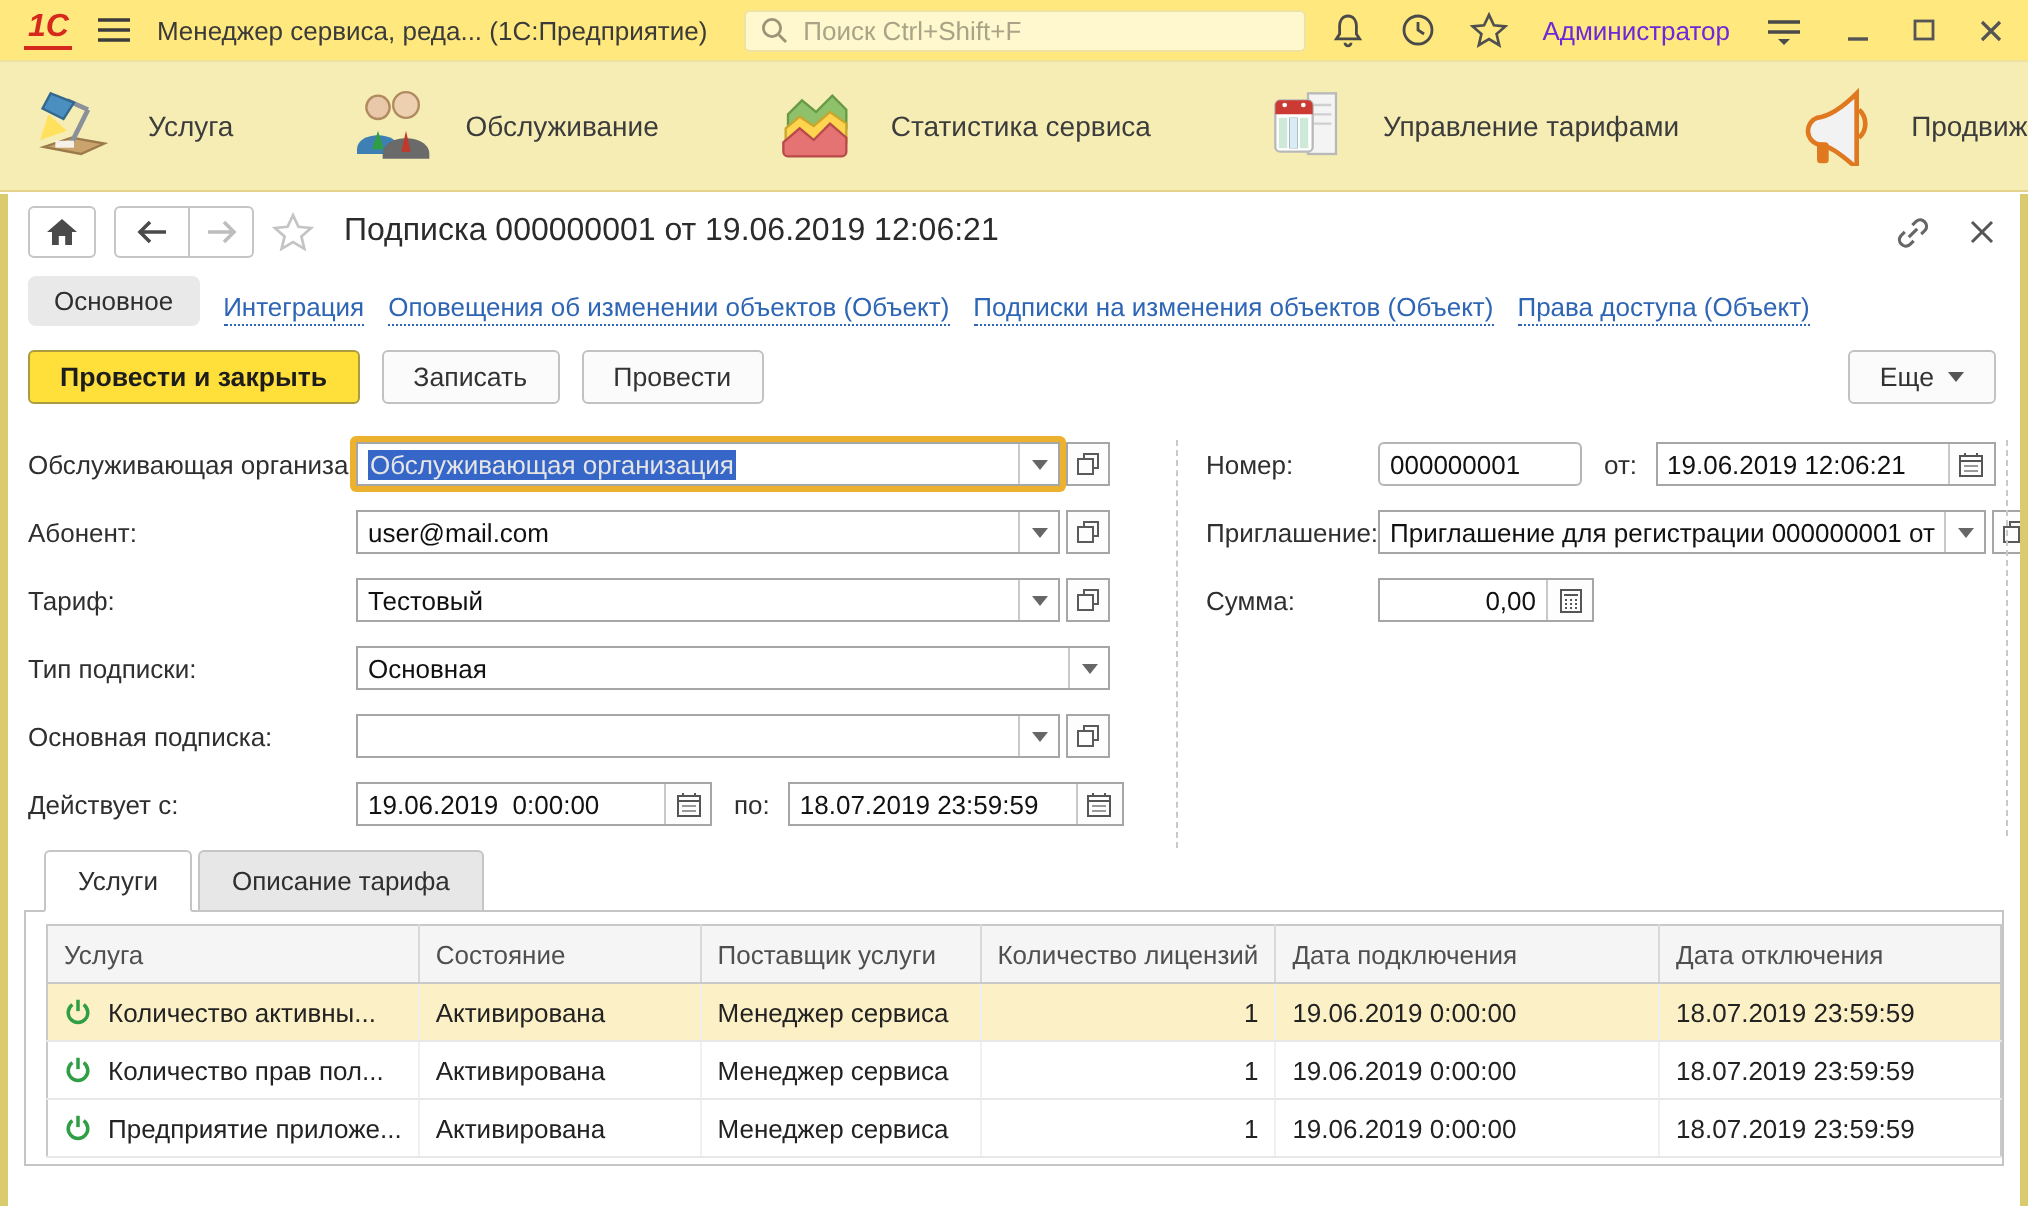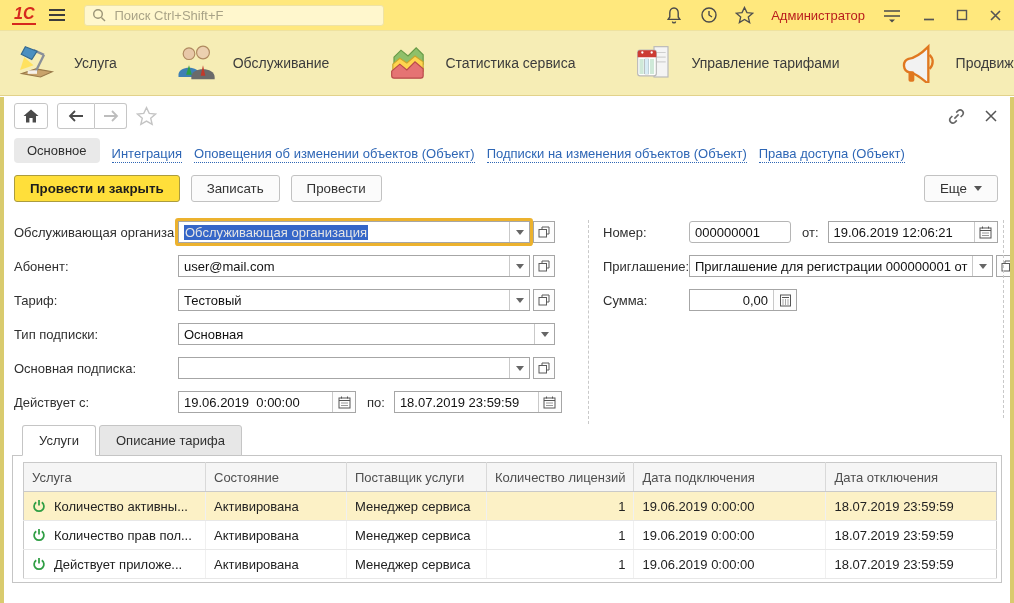--- a/index.html
+++ b/index.html
@@ -117,6 +117,7 @@
           <path d="M1 2 H17 M1 7 H17 M1 12 H17" stroke="#3c3c3c" stroke-width="1.8"></path>
         </svg>
     </span>
+    <span class="win-title">Менеджер сервиса, реда... (1С:Предприятие)</span>
     <div class="searchbox">
       <span class="icon-btn">
         <svg width="14" height="14">

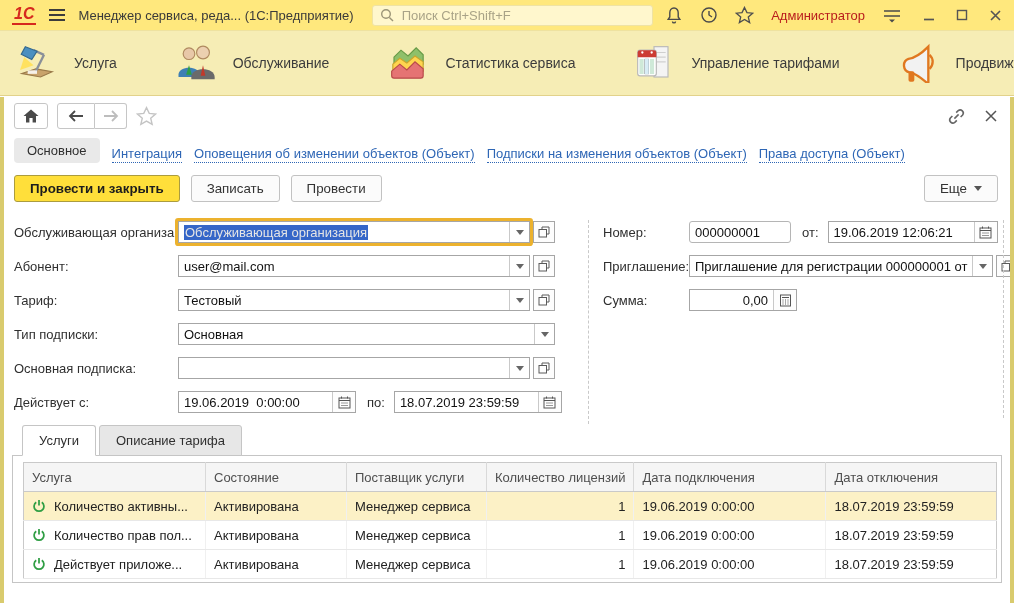--- a/index.html
+++ b/index.html
@@ -24,7 +24,7 @@
   .searchbox input { flex:1; border:none; outline:none; background:transparent; font:inherit; color:#6a6a5a; }
   .searchbox input::placeholder { color:#a9a387; }
   .tb-right { margin-left:auto; display:flex; align-items:center; gap:17px; }
-  .user { color:#b91c1c; }
+  .user { color:#6d28d9; }
   .winctl { margin-left:4px; }
 
   

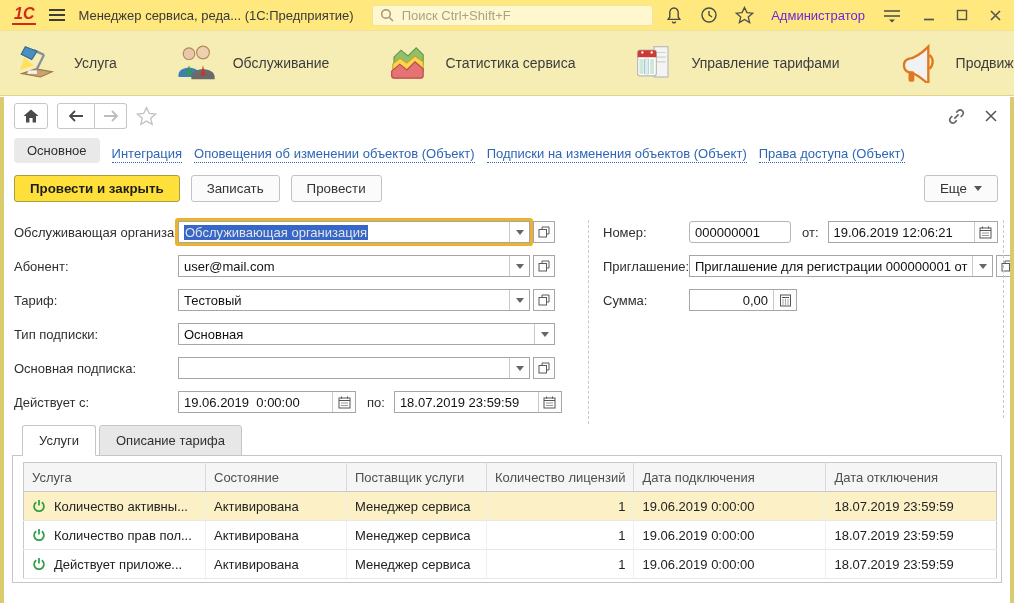--- a/index.html
+++ b/index.html
@@ -263,6 +263,7 @@
           <path d="M10 1.5 L12.6 7 L18.6 7.6 L14 11.6 L15.4 17.5 L10 14.3 L4.6 17.5 L6 11.6 L1.4 7.6 L7.4 7 Z" fill="none" stroke="#c4c4c4" stroke-width="1.3"></path>
         </svg>
     </span>
+    <span class="page-title">Подписка 000000001 от 19.06.2019 12:06:21</span>
     <span class="nav-right">
       <span class="icon-btn">
         <svg width="19" height="19" viewBox="0 0 18 18">

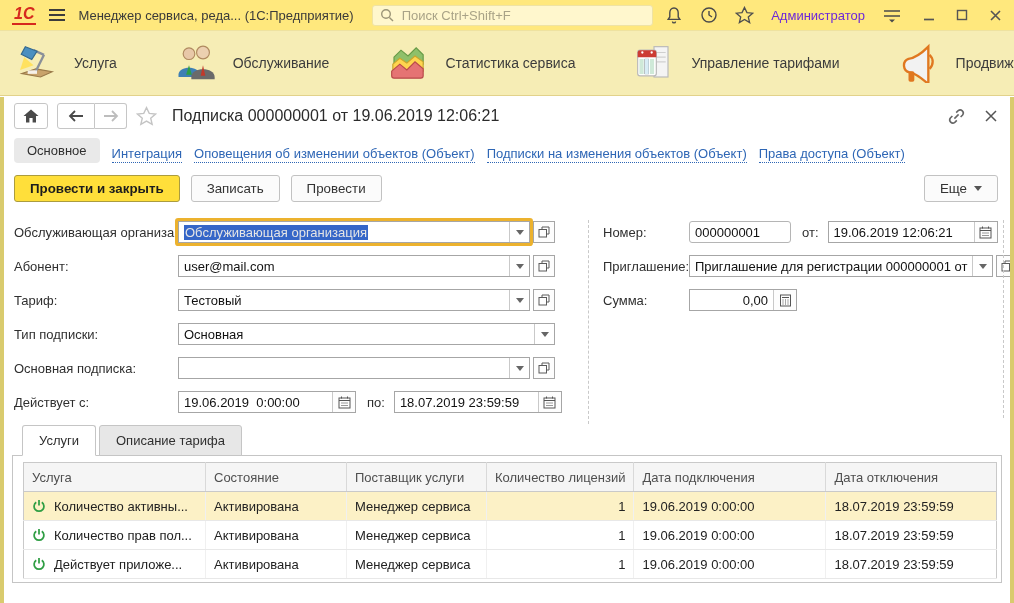--- a/index.html
+++ b/index.html
@@ -521,7 +521,7 @@
                     <path d="M8 1 V7.5" stroke="#2f9e44" stroke-width="2"></path>
                   </svg>
                 </span>
-                <span>Действует приложе...</span>
+                <span>Предприятие приложе...</span>
               </span>
             </td>
           <td>Активирована</td>

